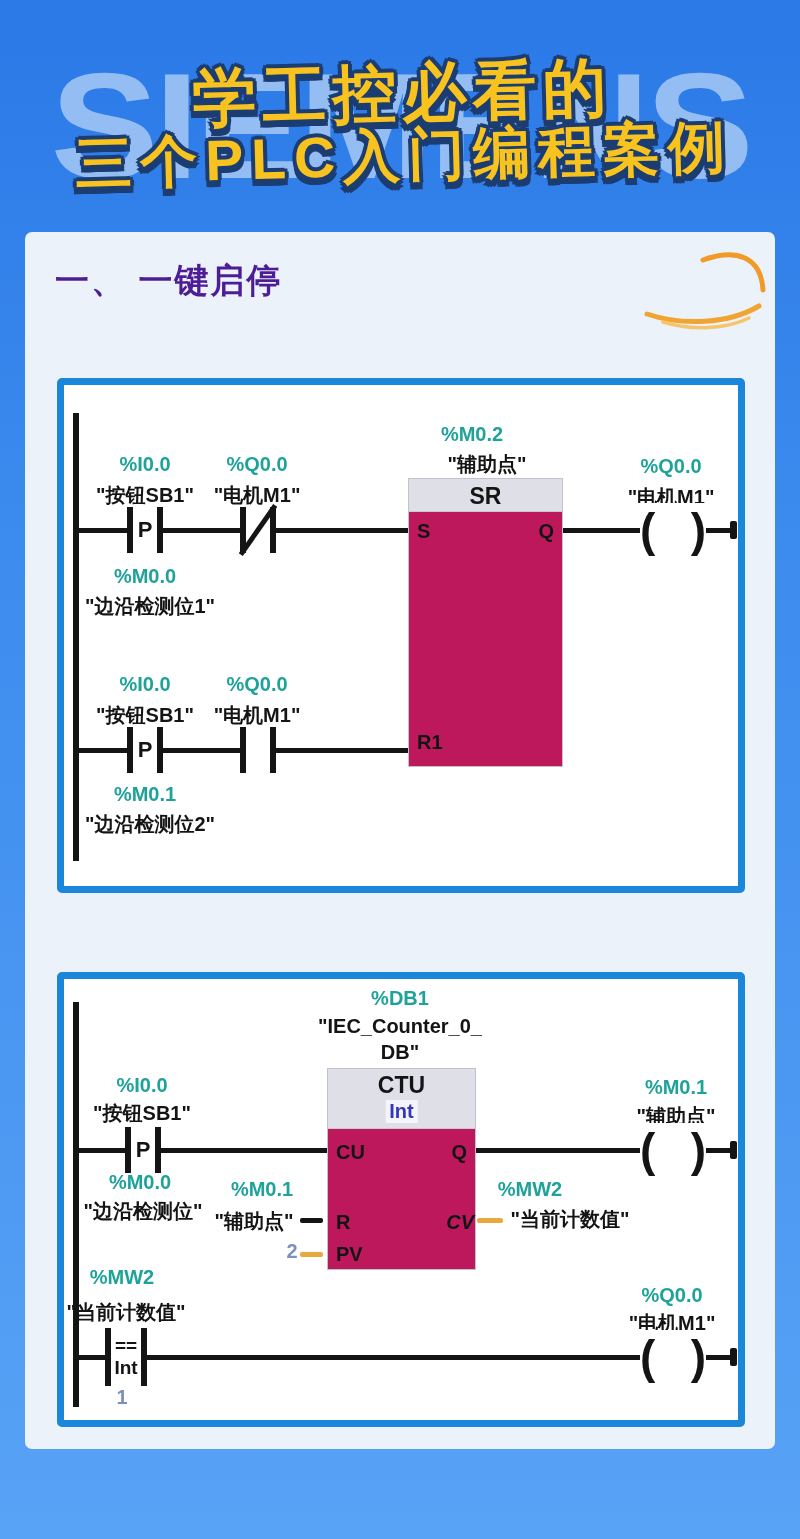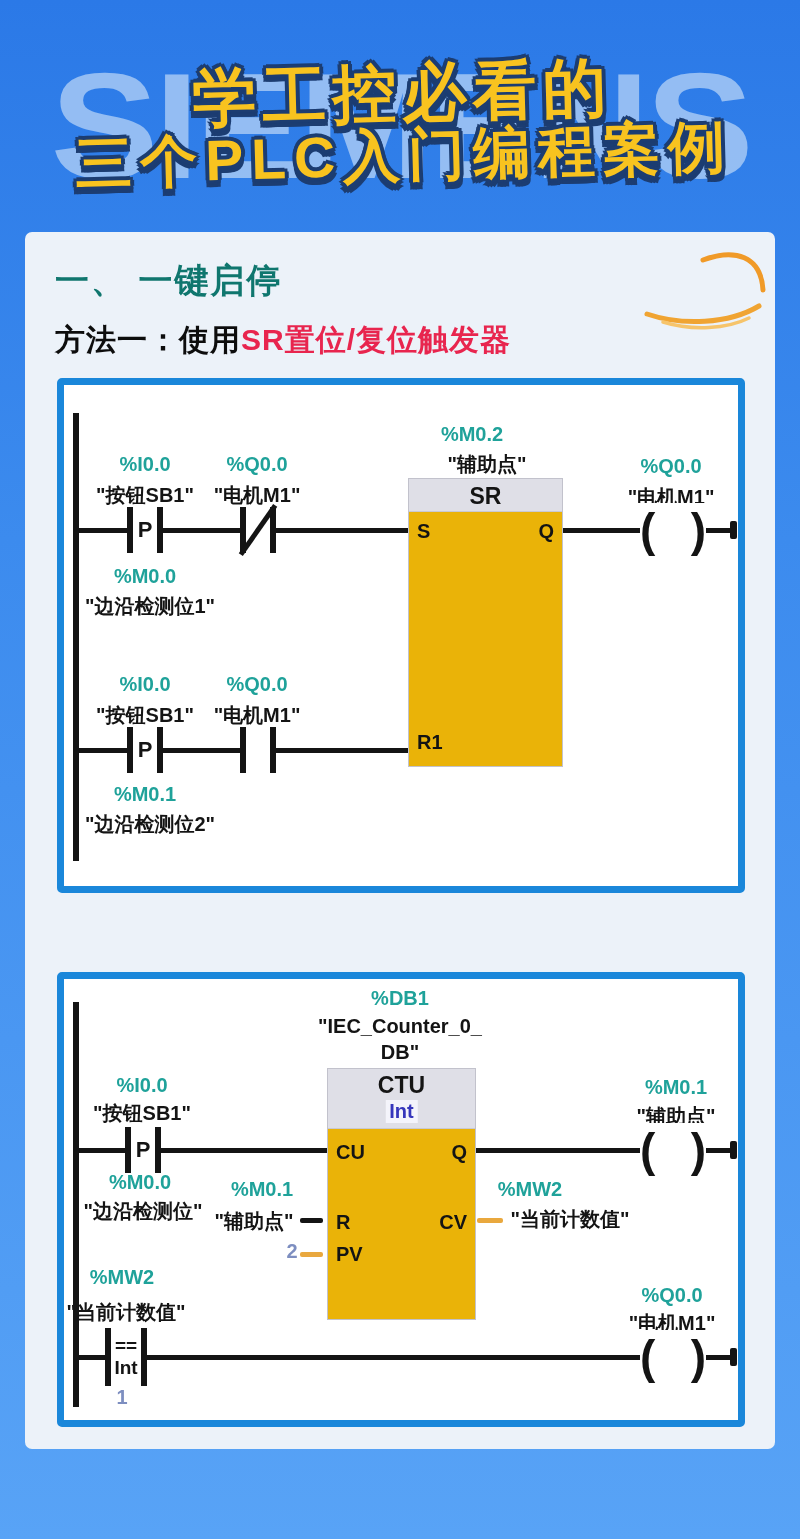--- a/index.html
+++ b/index.html
@@ -30,7 +30,7 @@
     position:absolute; left:25px; top:232px; width:750px; height:1217px;
     background:#ecf2f9; border-radius:7px; z-index:2;
   }
-  .section-title { position:absolute; left:30px; top:26px; font-size:34px; font-weight:800; color:#0f766e; letter-spacing:2px;text-align:right; }
+  .section-title { position:absolute; left:30px; top:26px; font-size:34px; font-weight:800; color:#4c1d95; letter-spacing:2px;text-align:right; }
   .method { position:absolute; left:30px; font-size:30px; font-weight:800; letter-spacing:1px; }
   .method .black { color:#0d0d0d; }
   .method .red { color:#e8254e; }

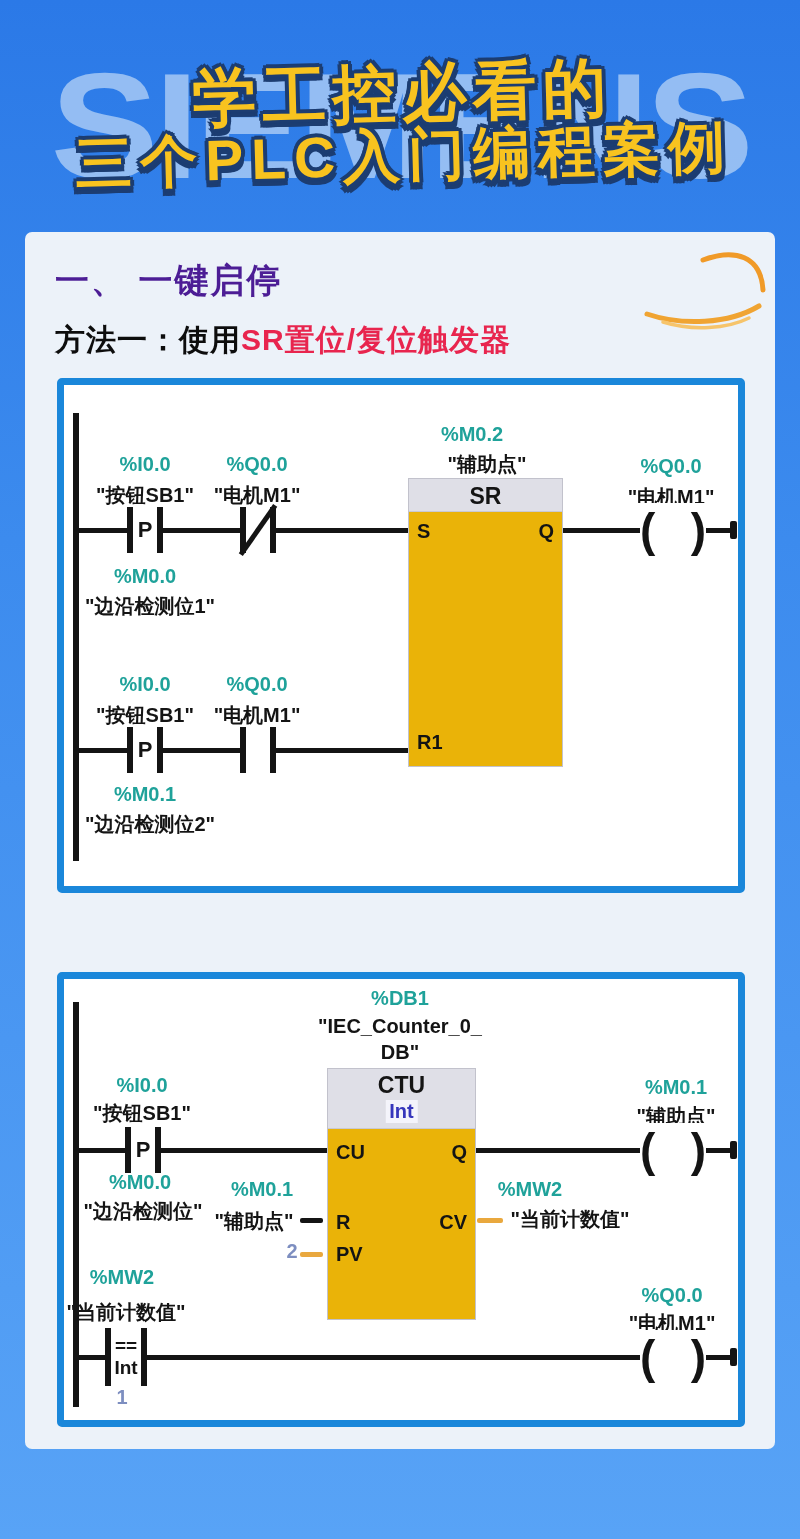--- a/index.html
+++ b/index.html
@@ -102,9 +102,6 @@
     </svg>
   </div>
 
-  <div class="method method1">
-    <span class="black">方法一：使用</span><span class="red">SR置位/复位触发器</span>
-  </div>
 
   <div class="box box1">
     <div class="vl" style="left:9px;top:28px;height:448px;"></div>

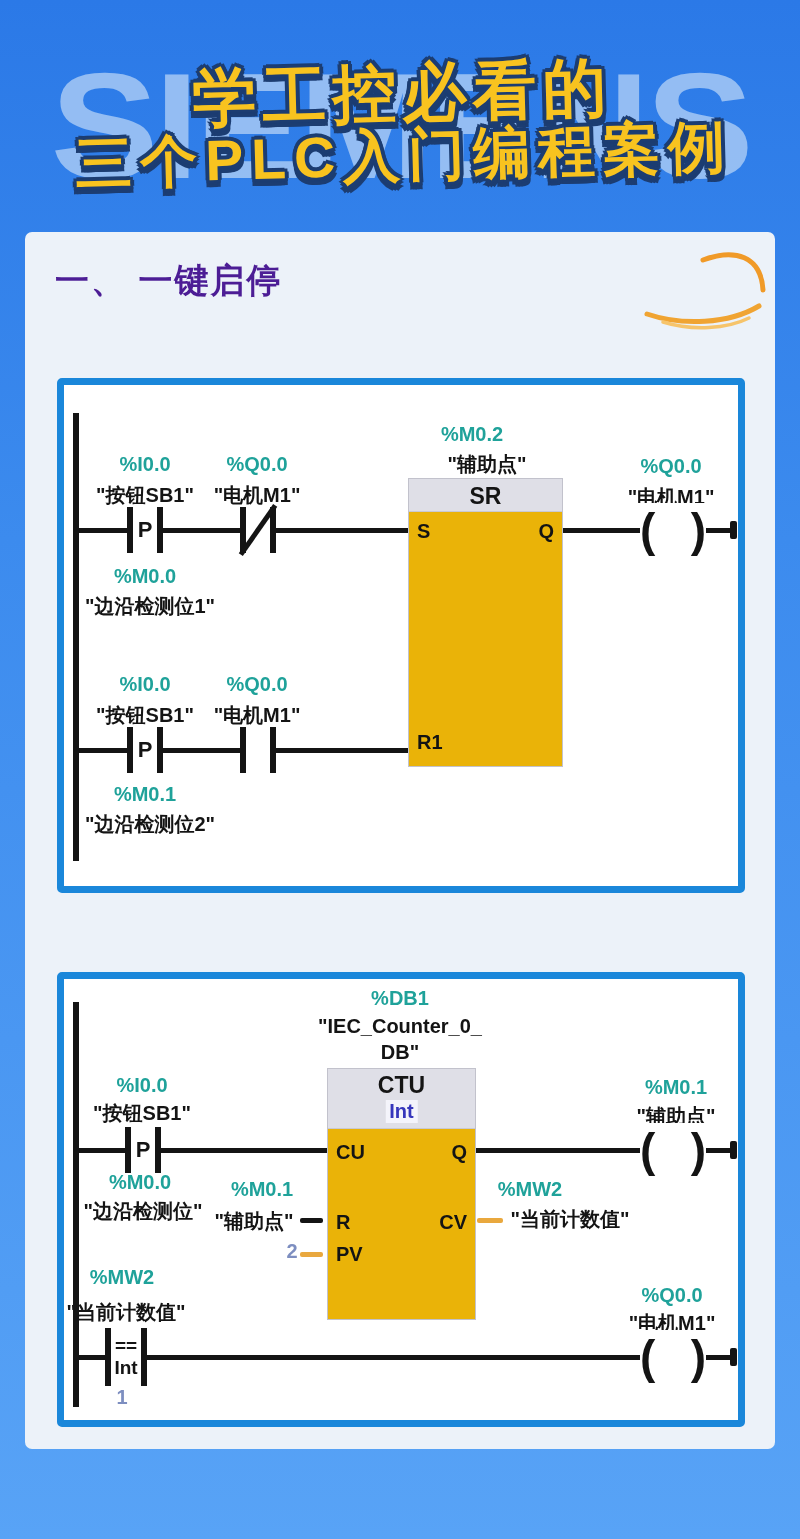--- a/index.html
+++ b/index.html
@@ -67,7 +67,7 @@
   .addr { font-size:20px; font-weight:700; color:#1fa29a; }
   .lbl  { font-size:20px; font-weight:600; color:#141414; }
   .const{ font-size:20px; font-weight:700; color:#7d8ec0; }
-  .blk  { position:absolute; background:#eab308; border:1px solid #c2c2cc; }
+  .blk  { position:absolute; background:#be185d; border:1px solid #c2c2cc; }
   .blk-head { position:absolute; left:0; top:0; width:100%; background:#dfdfe7; border-bottom:1px solid #c9c9d2; }
   .blk-title { position:absolute; left:0; width:100%; text-align:center; font-size:23px; font-weight:700; color:#141414; }
   .blk-sub { position:absolute; left:50%; transform:translateX(-50%); font-size:20px; font-weight:700; color:#3636bb; background:#f4f4fb; padding:0 4px; }

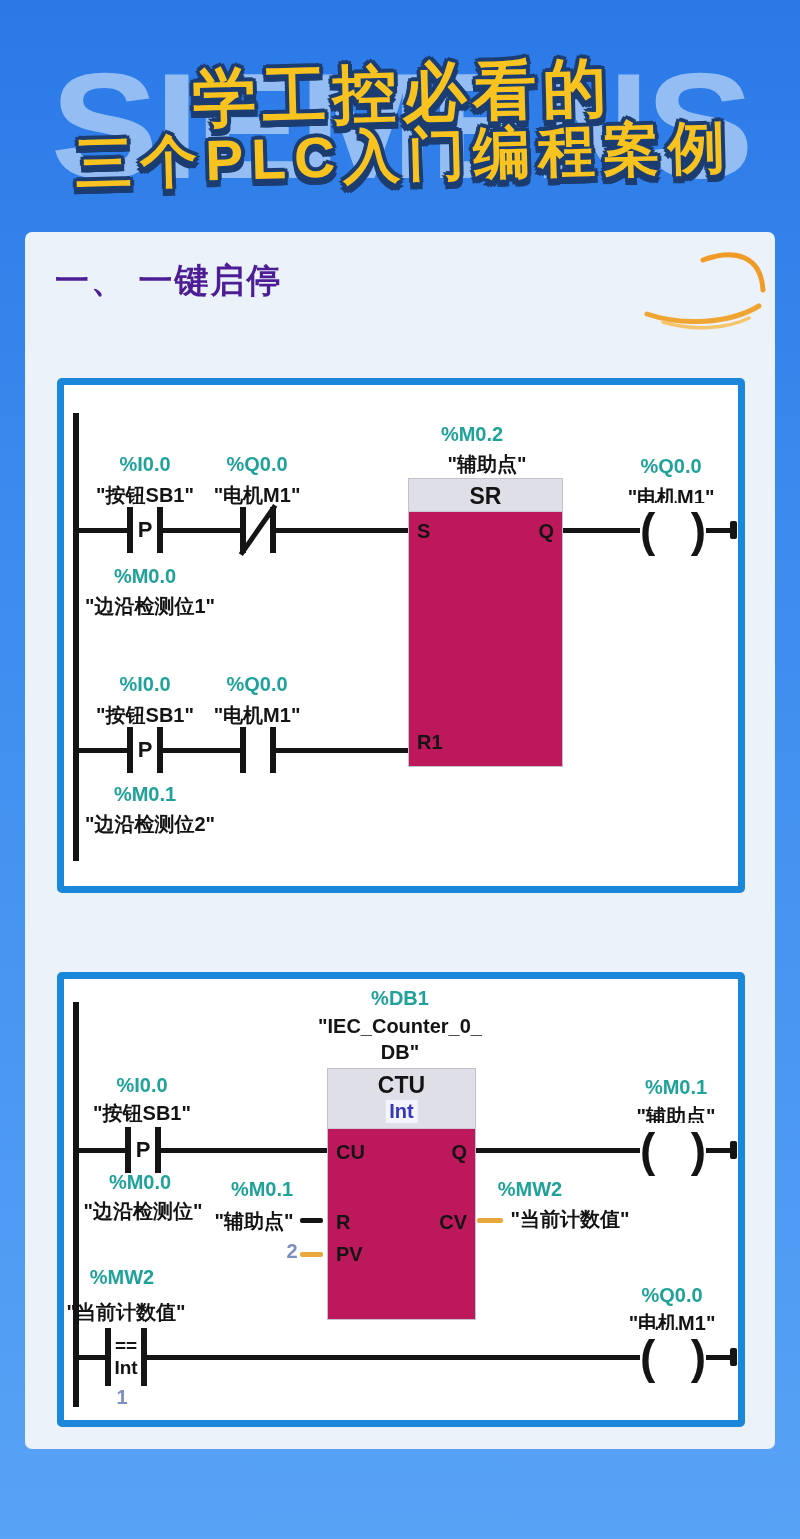--- a/index.html
+++ b/index.html
@@ -173,7 +173,7 @@
         <span>P</span>
       </div>
 
-    <div class="blk" style="left:263px;top:89px;width:149px;height:252px;">
+    <div class="blk" style="left:263px;top:89px;width:149px;height:202px;">
       <div class="blk-head" style="height:60px;"></div>
       <div class="blk-title" style="top:3px;">CTU</div>
       <div class="blk-sub" style="top:31px;">Int</div>

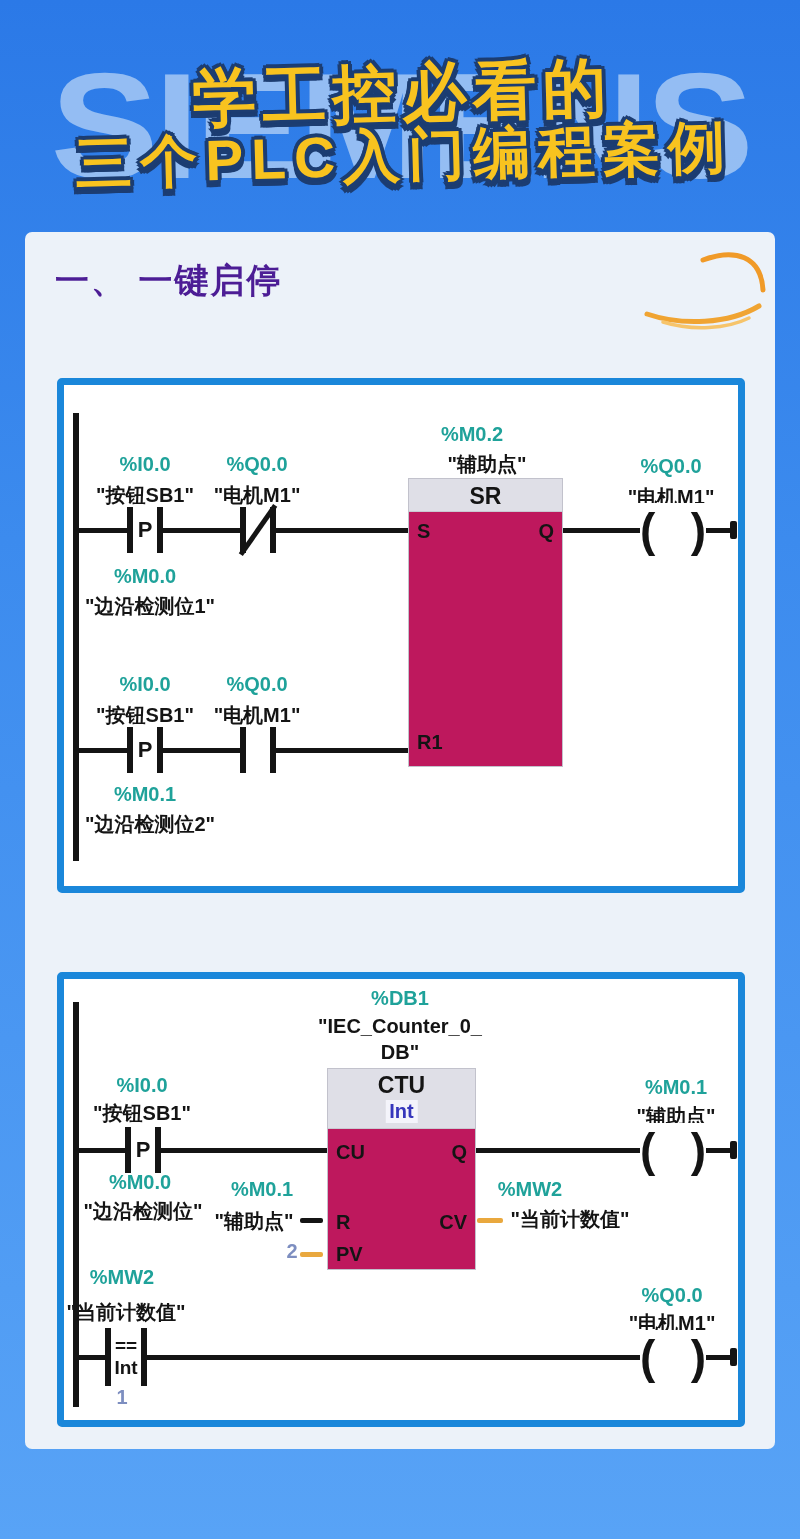--- a/index.html
+++ b/index.html
@@ -181,7 +181,7 @@
       <div class="pin" style="right:8px;top:72px;">Q</div>
       <div class="pin" style="left:8px;top:142px;">R</div>
       <div class="pin" style="left:8px;top:174px;">PV</div>
-      <div class="pin" style="right:8px;top:142px;">CV</div>
+      <div class="pin" style="right:1px;top:142px;font-style:italic;">CV</div>
     </div>
 
     <div class="ctr addr" style="left:612px;top:97px;">%M0.1</div>

